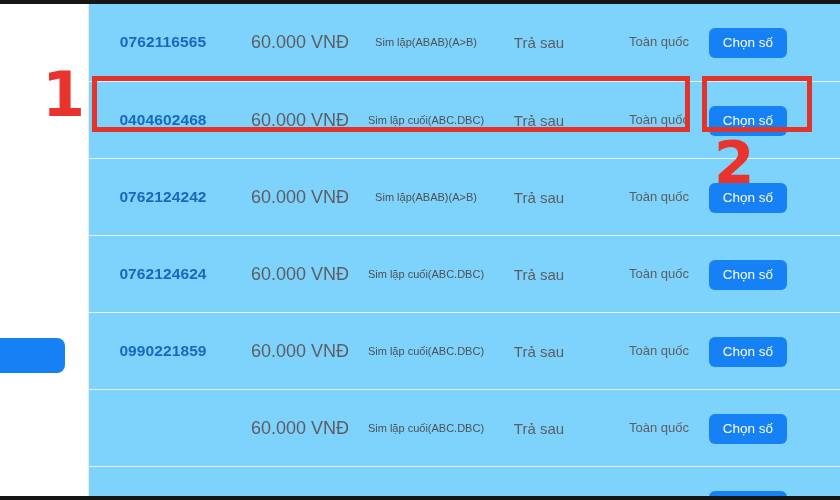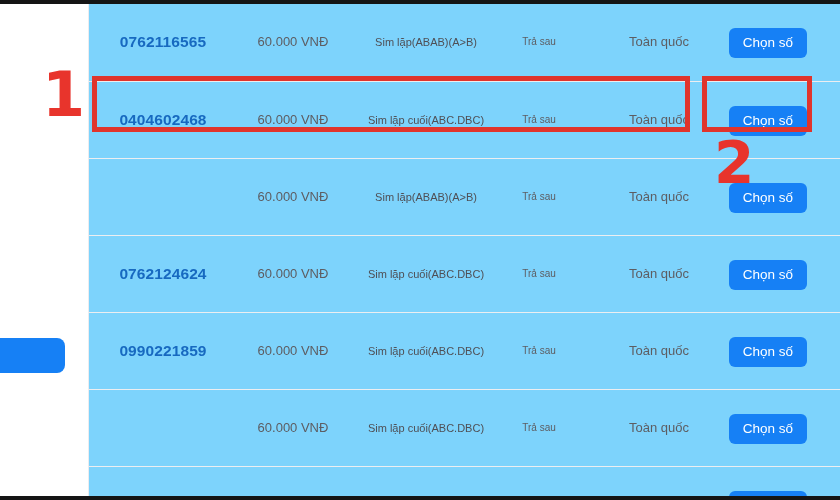--- a/index.html
+++ b/index.html
@@ -60,9 +60,9 @@
     letter-spacing: .1px;
   }
   .c-price {
-    left: 149px; width: 110px;
+    left: 156px; width: 110px;
     color: #5d5d62;
-    font-size: 13px;
+    font-size: 18px;
   }
   .c-type {
     left: 254px; width: 166px;

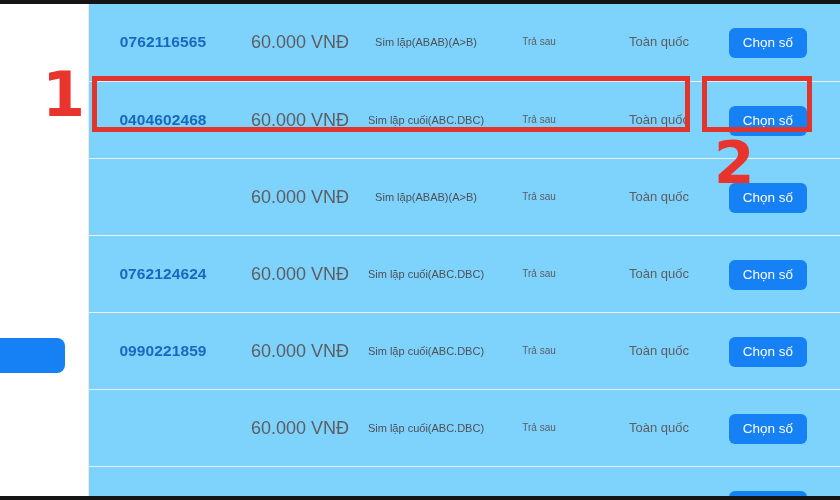--- a/index.html
+++ b/index.html
@@ -73,7 +73,7 @@
   .c-pay {
     left: 370px; width: 160px;
     color: #5d5d62;
-    font-size: 10px;
+    font-size: 15px;
   }
   .c-region {
     left: 490px; width: 160px;

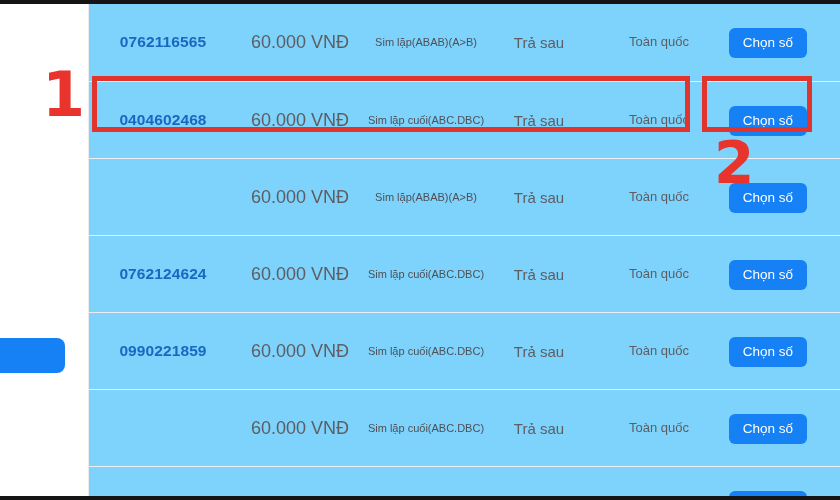--- a/index.html
+++ b/index.html
@@ -81,7 +81,7 @@
     font-size: 13px;
   }
   .c-action {
-    left: 600px; width: 118px; justify-content: flex-end;
+    left: 600px; width: 118px;
   }
   .choose-btn {
     display: inline-flex;

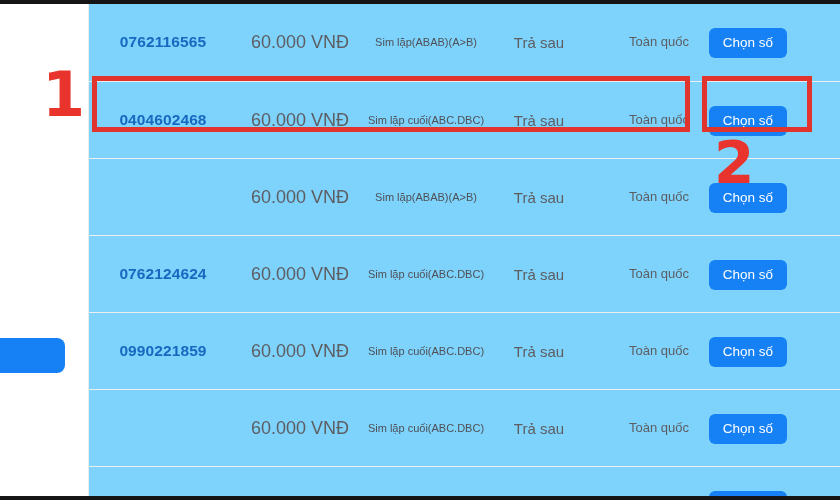--- a/index.html
+++ b/index.html
@@ -162,6 +162,7 @@
         </div>
       </div>
       <div class="sim-row">
+        <div class="cell c-number">0762124242</div>
         <div class="cell c-price">60.000 VNĐ</div>
         <div class="cell c-type">
           <span>Sim lặp(ABAB)(A&gt;B)</span>

